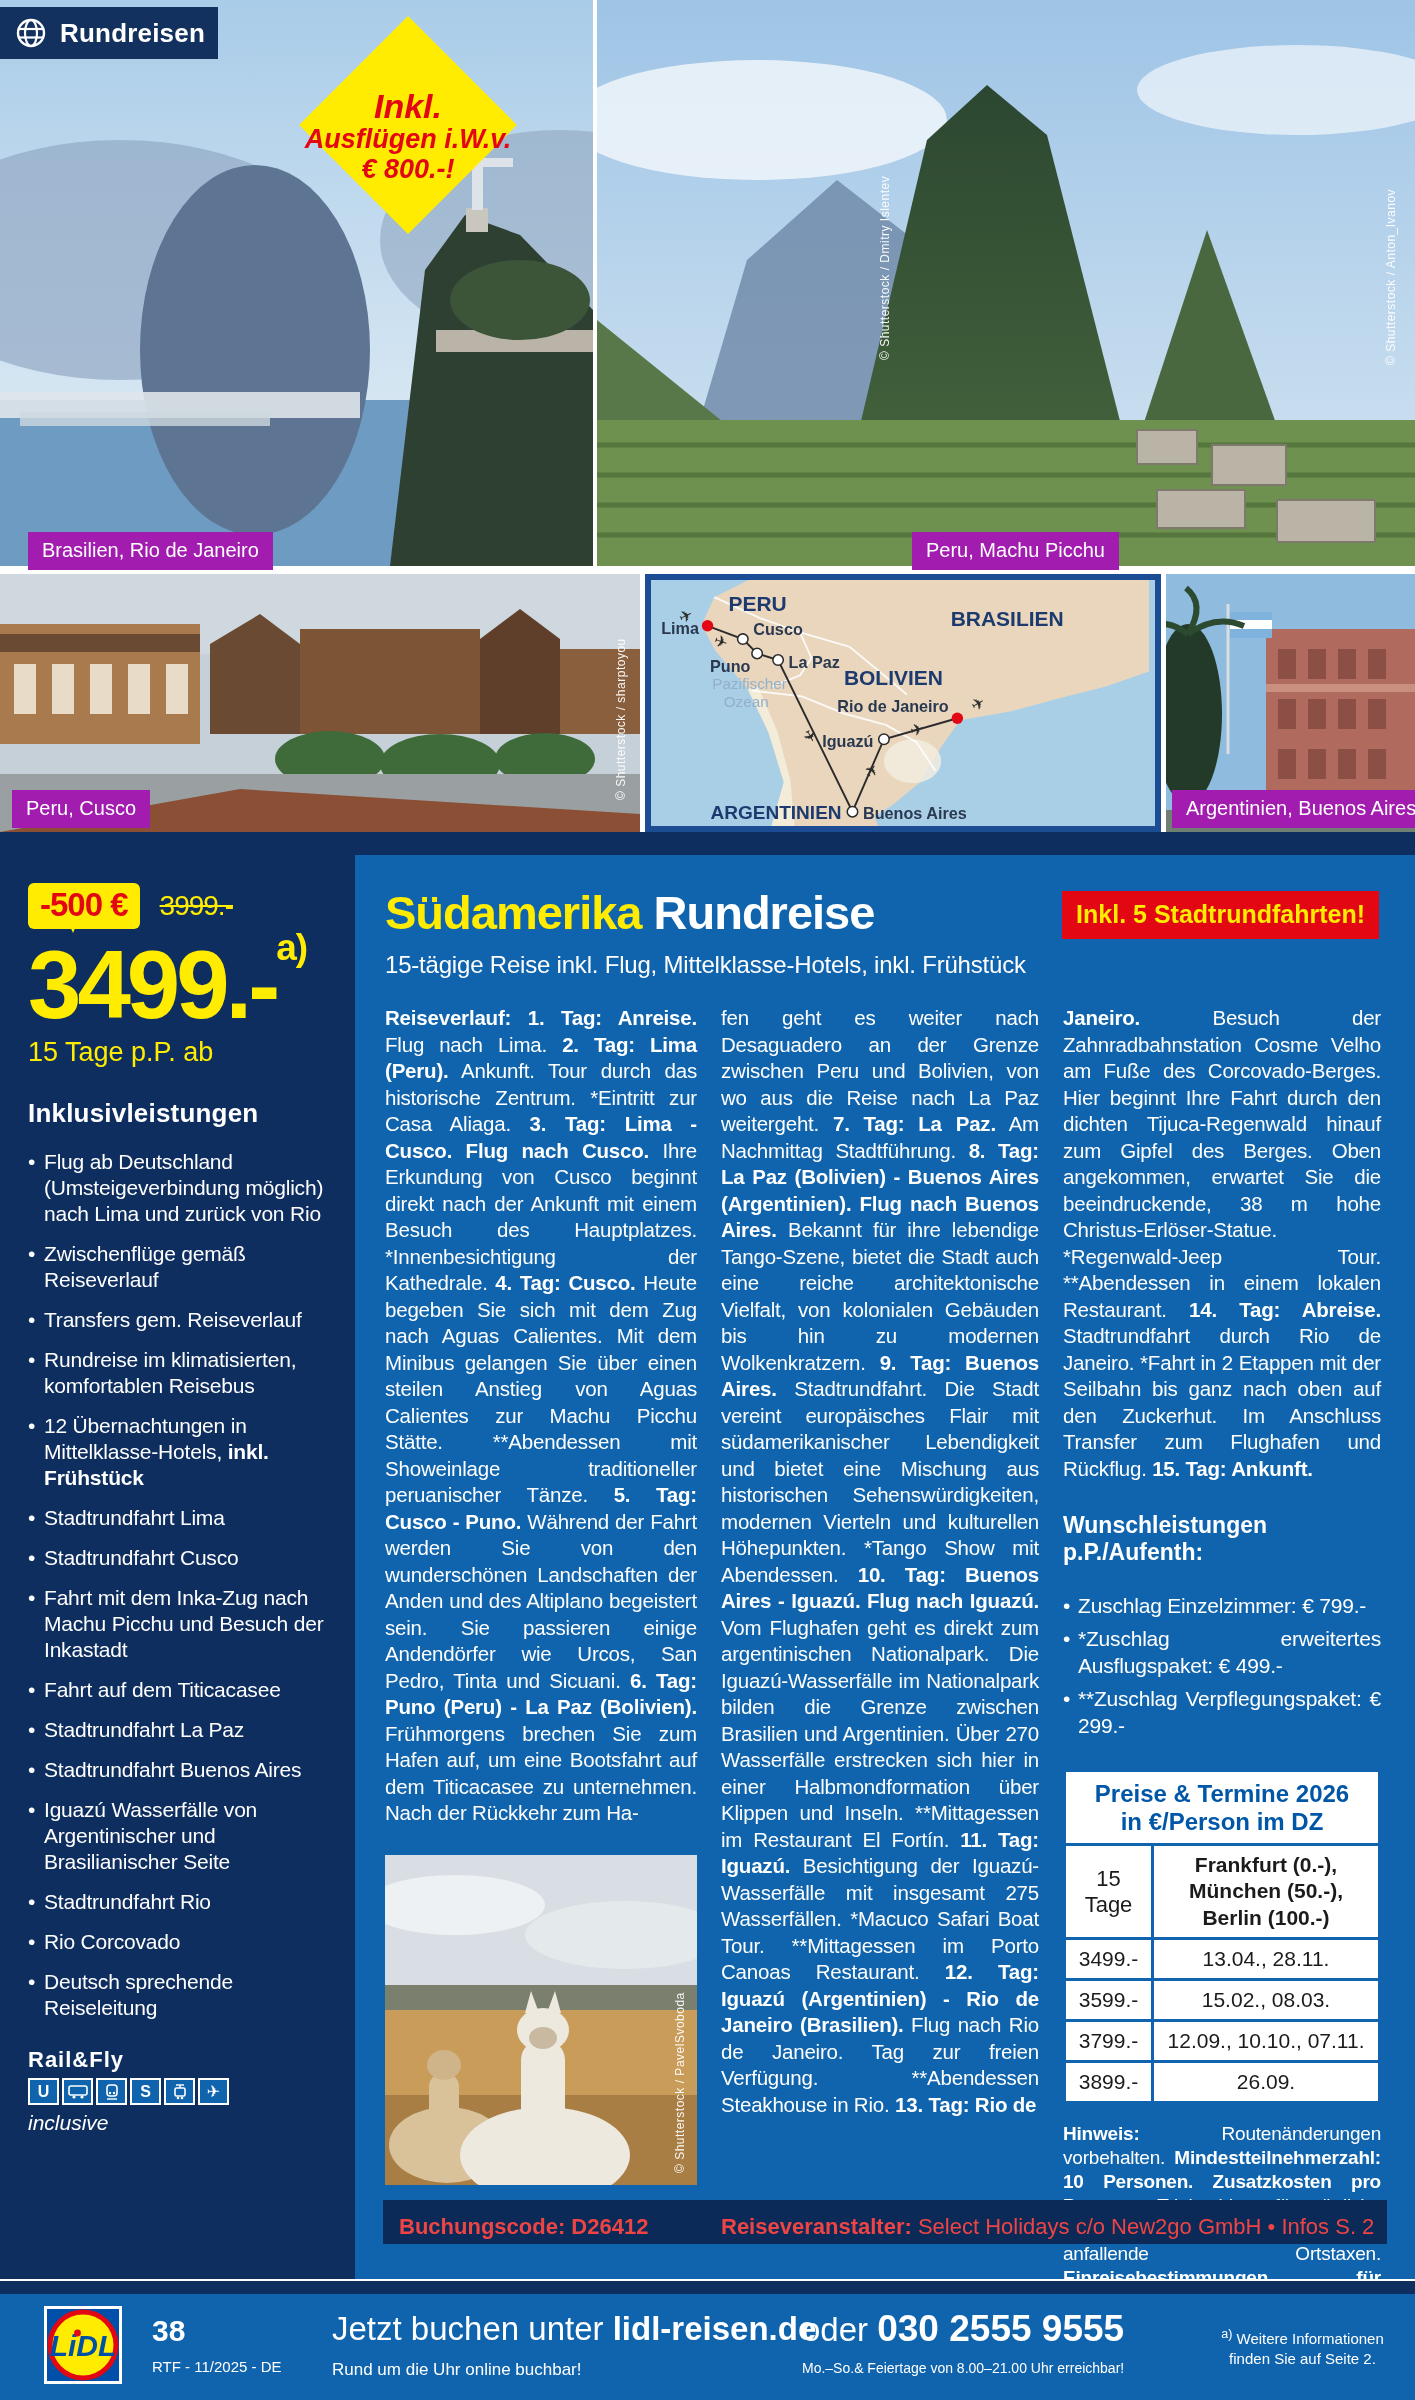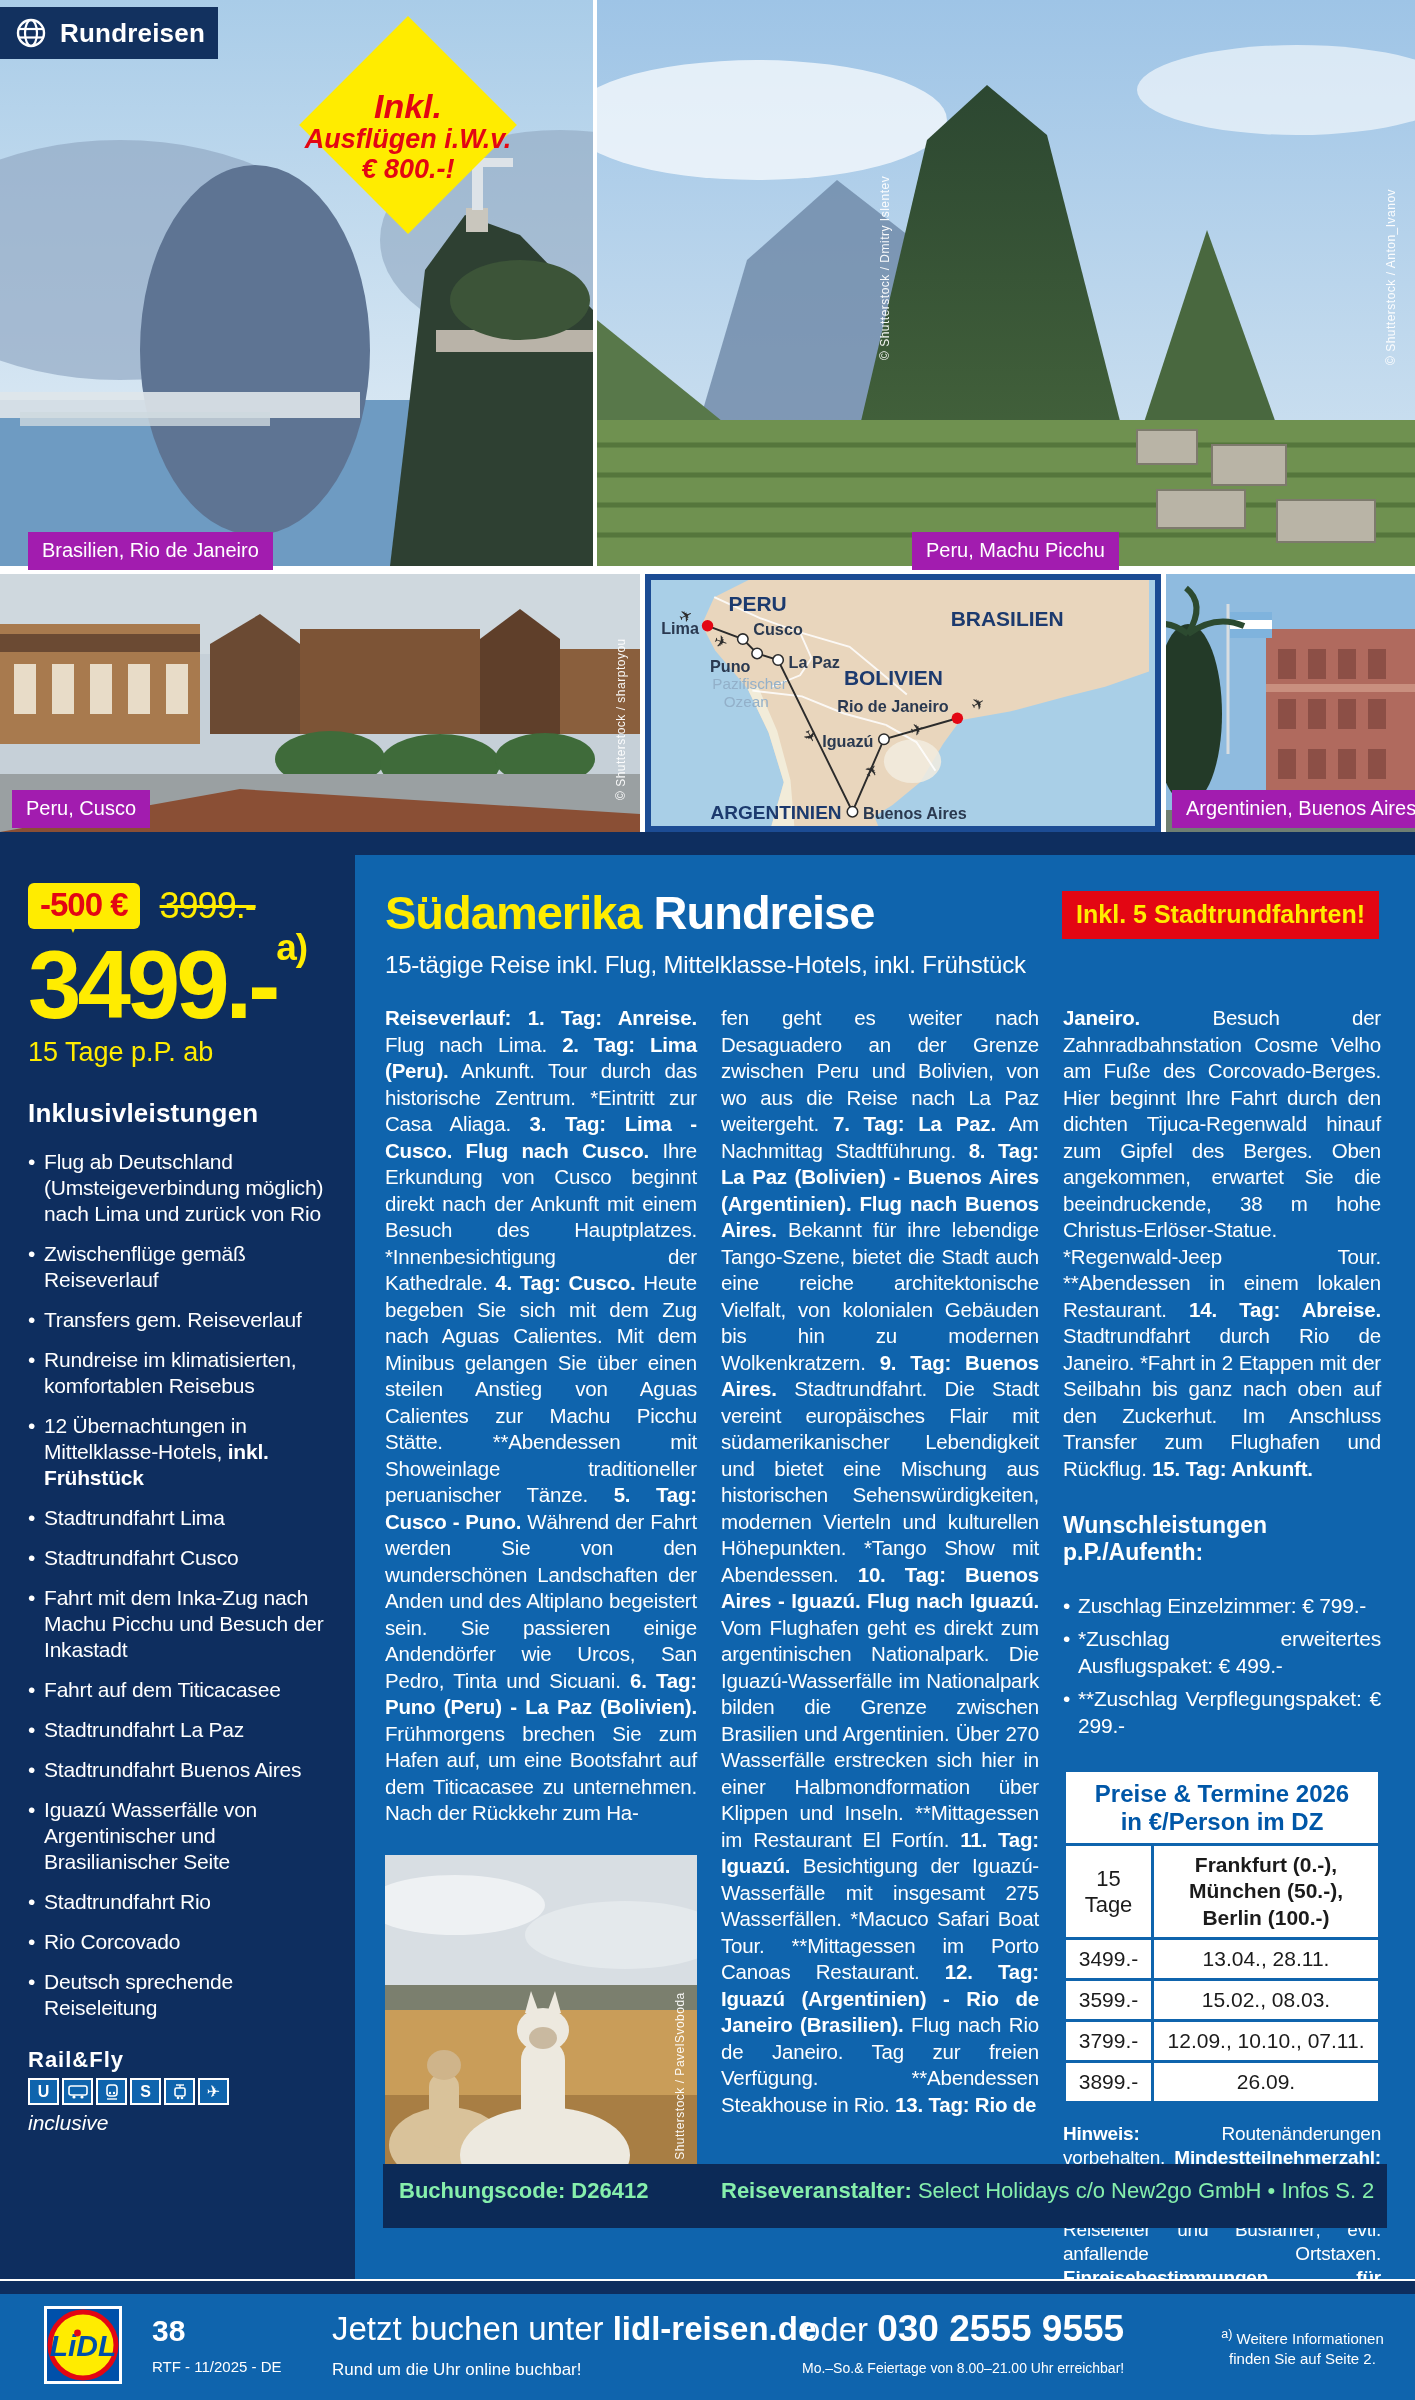--- a/index.html
+++ b/index.html
@@ -38,7 +38,7 @@
   .bubble{position:relative;background:#ffec00;border-radius:6px;padding:3px 12px 5px;}
   .bubble:after{content:"";position:absolute;left:38px;bottom:-14px;border:10px solid transparent;border-top:16px solid #ffec00;border-left-width:7px;border-right-width:7px;}
   .bubble span{color:#e30613;font-weight:bold;font-size:33px;letter-spacing:-1px;}
-  .oldprice{color:#ffec00;font-size:36px;text-decoration:line-through;letter-spacing:-1px;}
+  .oldprice{color:#ffec00;font-size:28px;text-decoration:line-through;letter-spacing:-1px;}
   .bigprice{color:#ffec00;font-weight:bold;font-size:96px;letter-spacing:-4px;line-height:1.0;}
   .bigprice sup{font-size:37px;letter-spacing:-1px;vertical-align:58px;}
   .per{color:#ffec00;font-size:27px;margin-top:4px;}

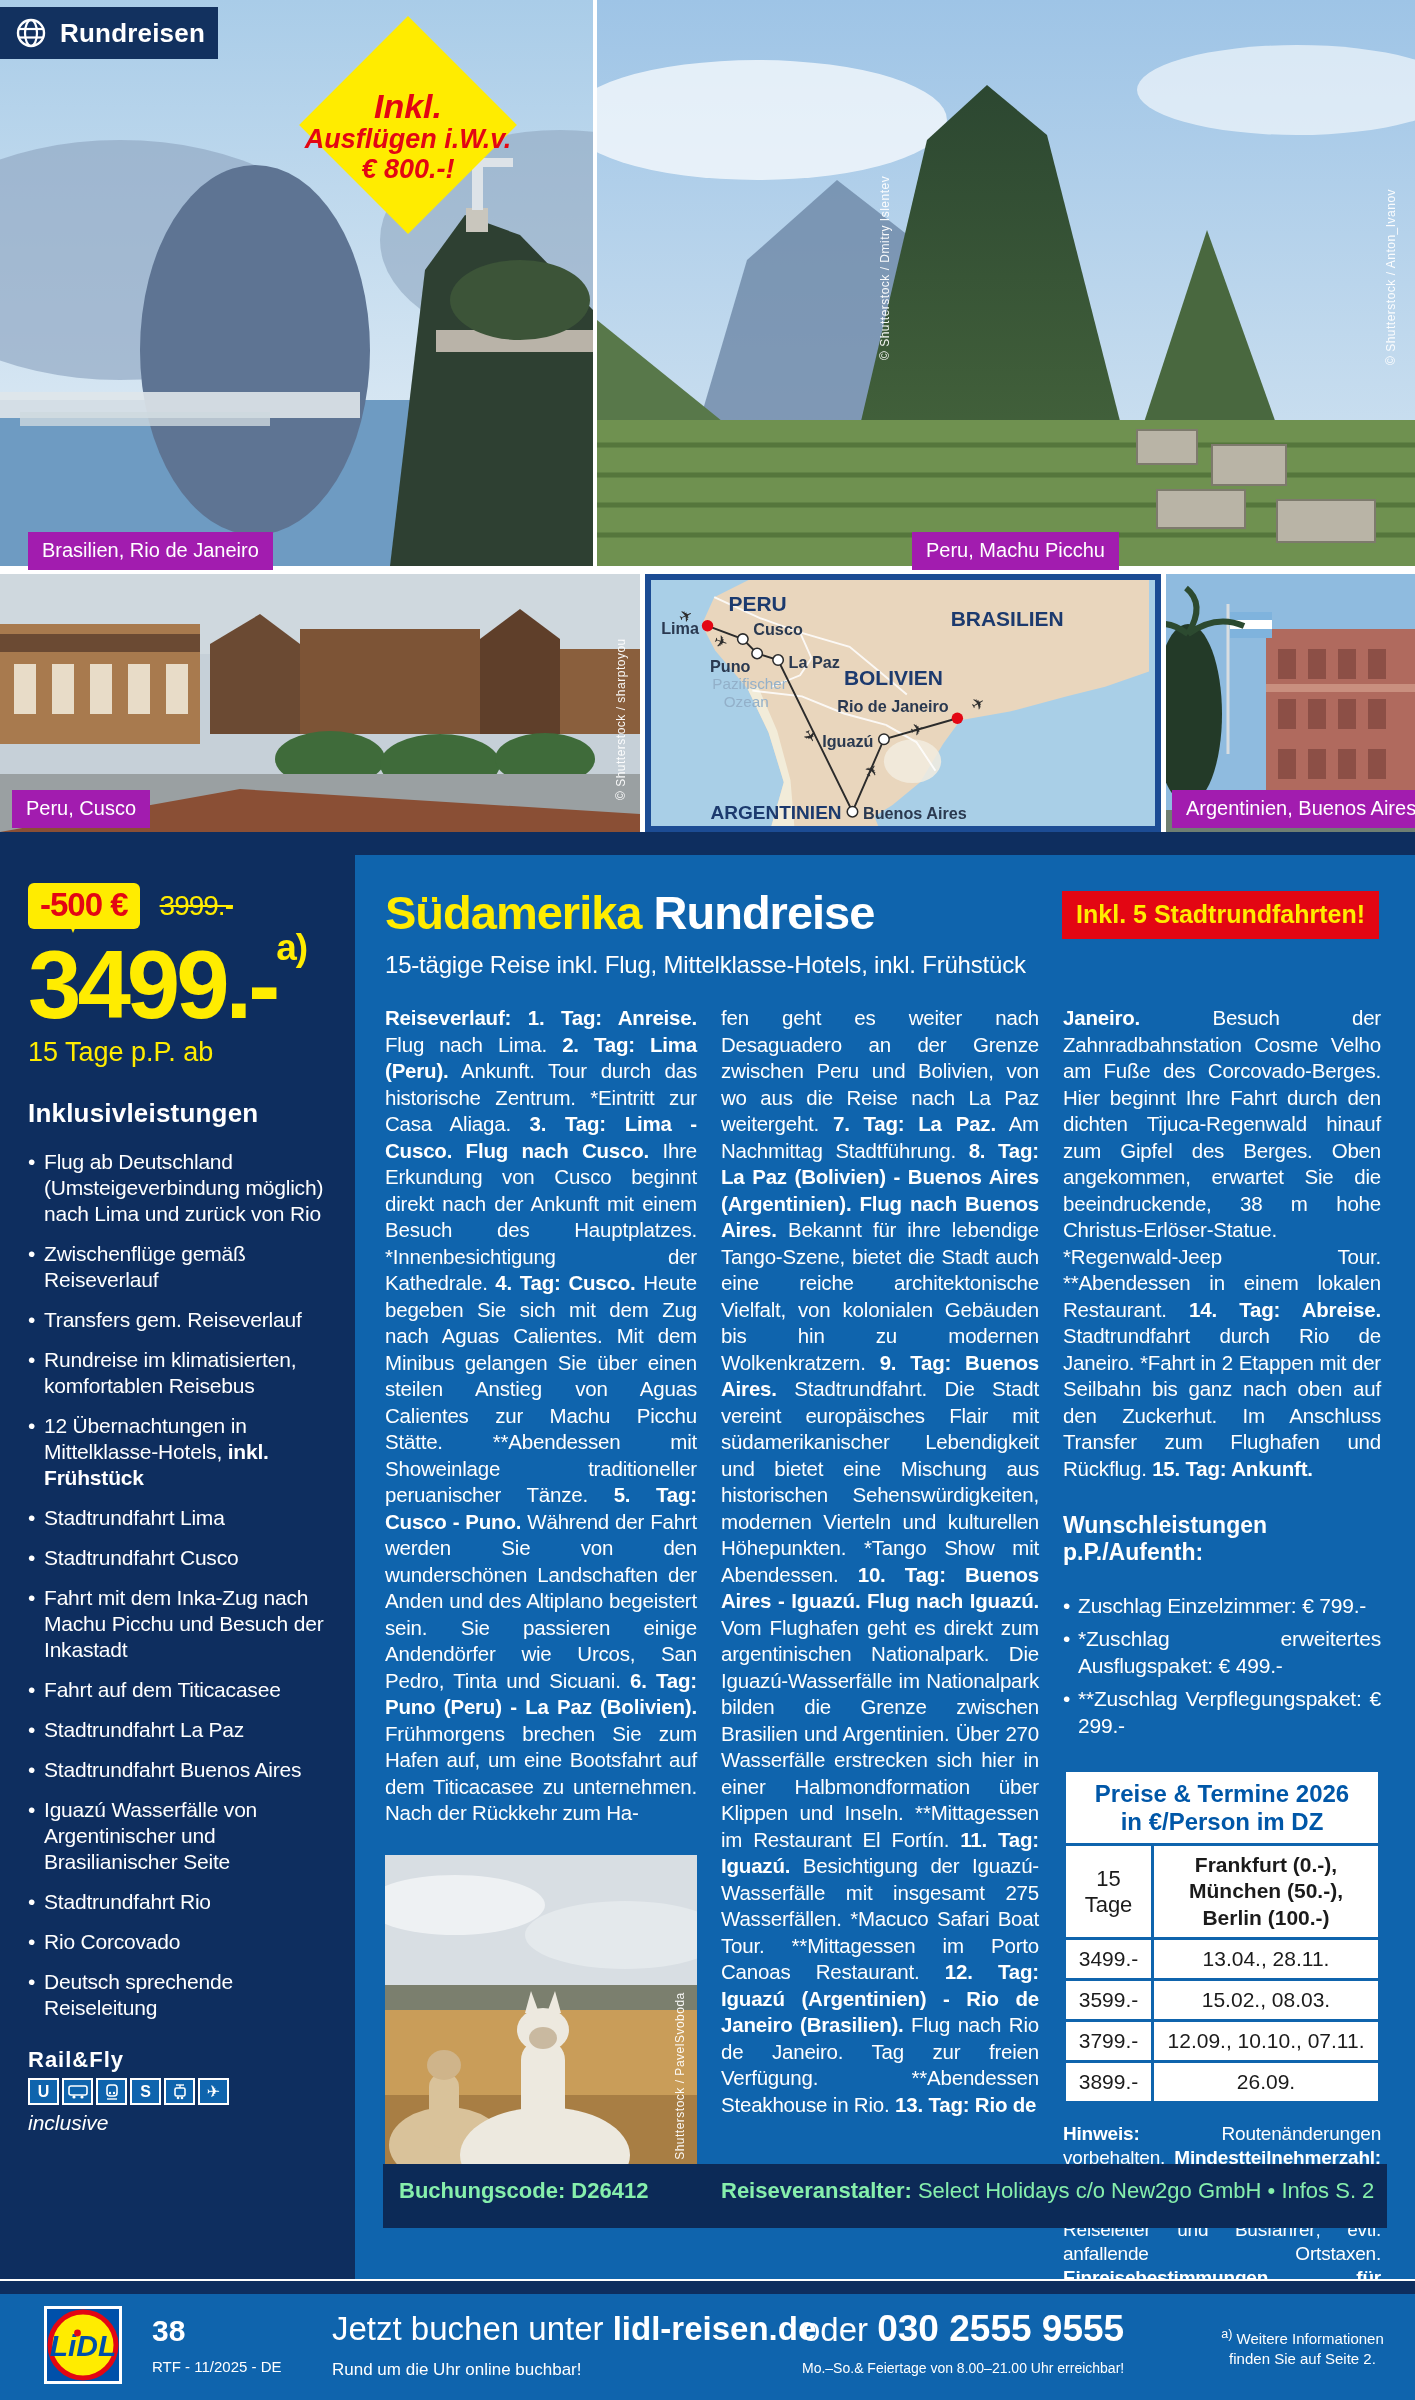--- a/index.html
+++ b/index.html
@@ -85,7 +85,7 @@
   .hinweis{font-size:19px;line-height:24px;text-align:justify;margin-top:18px;letter-spacing:-0.2px;}
 
   
-  .bookbar{position:absolute;left:28px;top:1309px;width:1004px;height:64px;background:#0c2a57;color:#86efac;}
+  .bookbar{position:absolute;left:28px;top:1345px;width:1004px;height:44px;background:#0c2a57;color:#ef4444;}
   .bookbar .code{position:absolute;left:16px;top:14px;font-size:22px;font-weight:bold;}
   .bookbar .oper{position:absolute;left:338px;top:14px;font-size:22px;}
   .bookbar .oper .lbl{font-weight:bold;}

